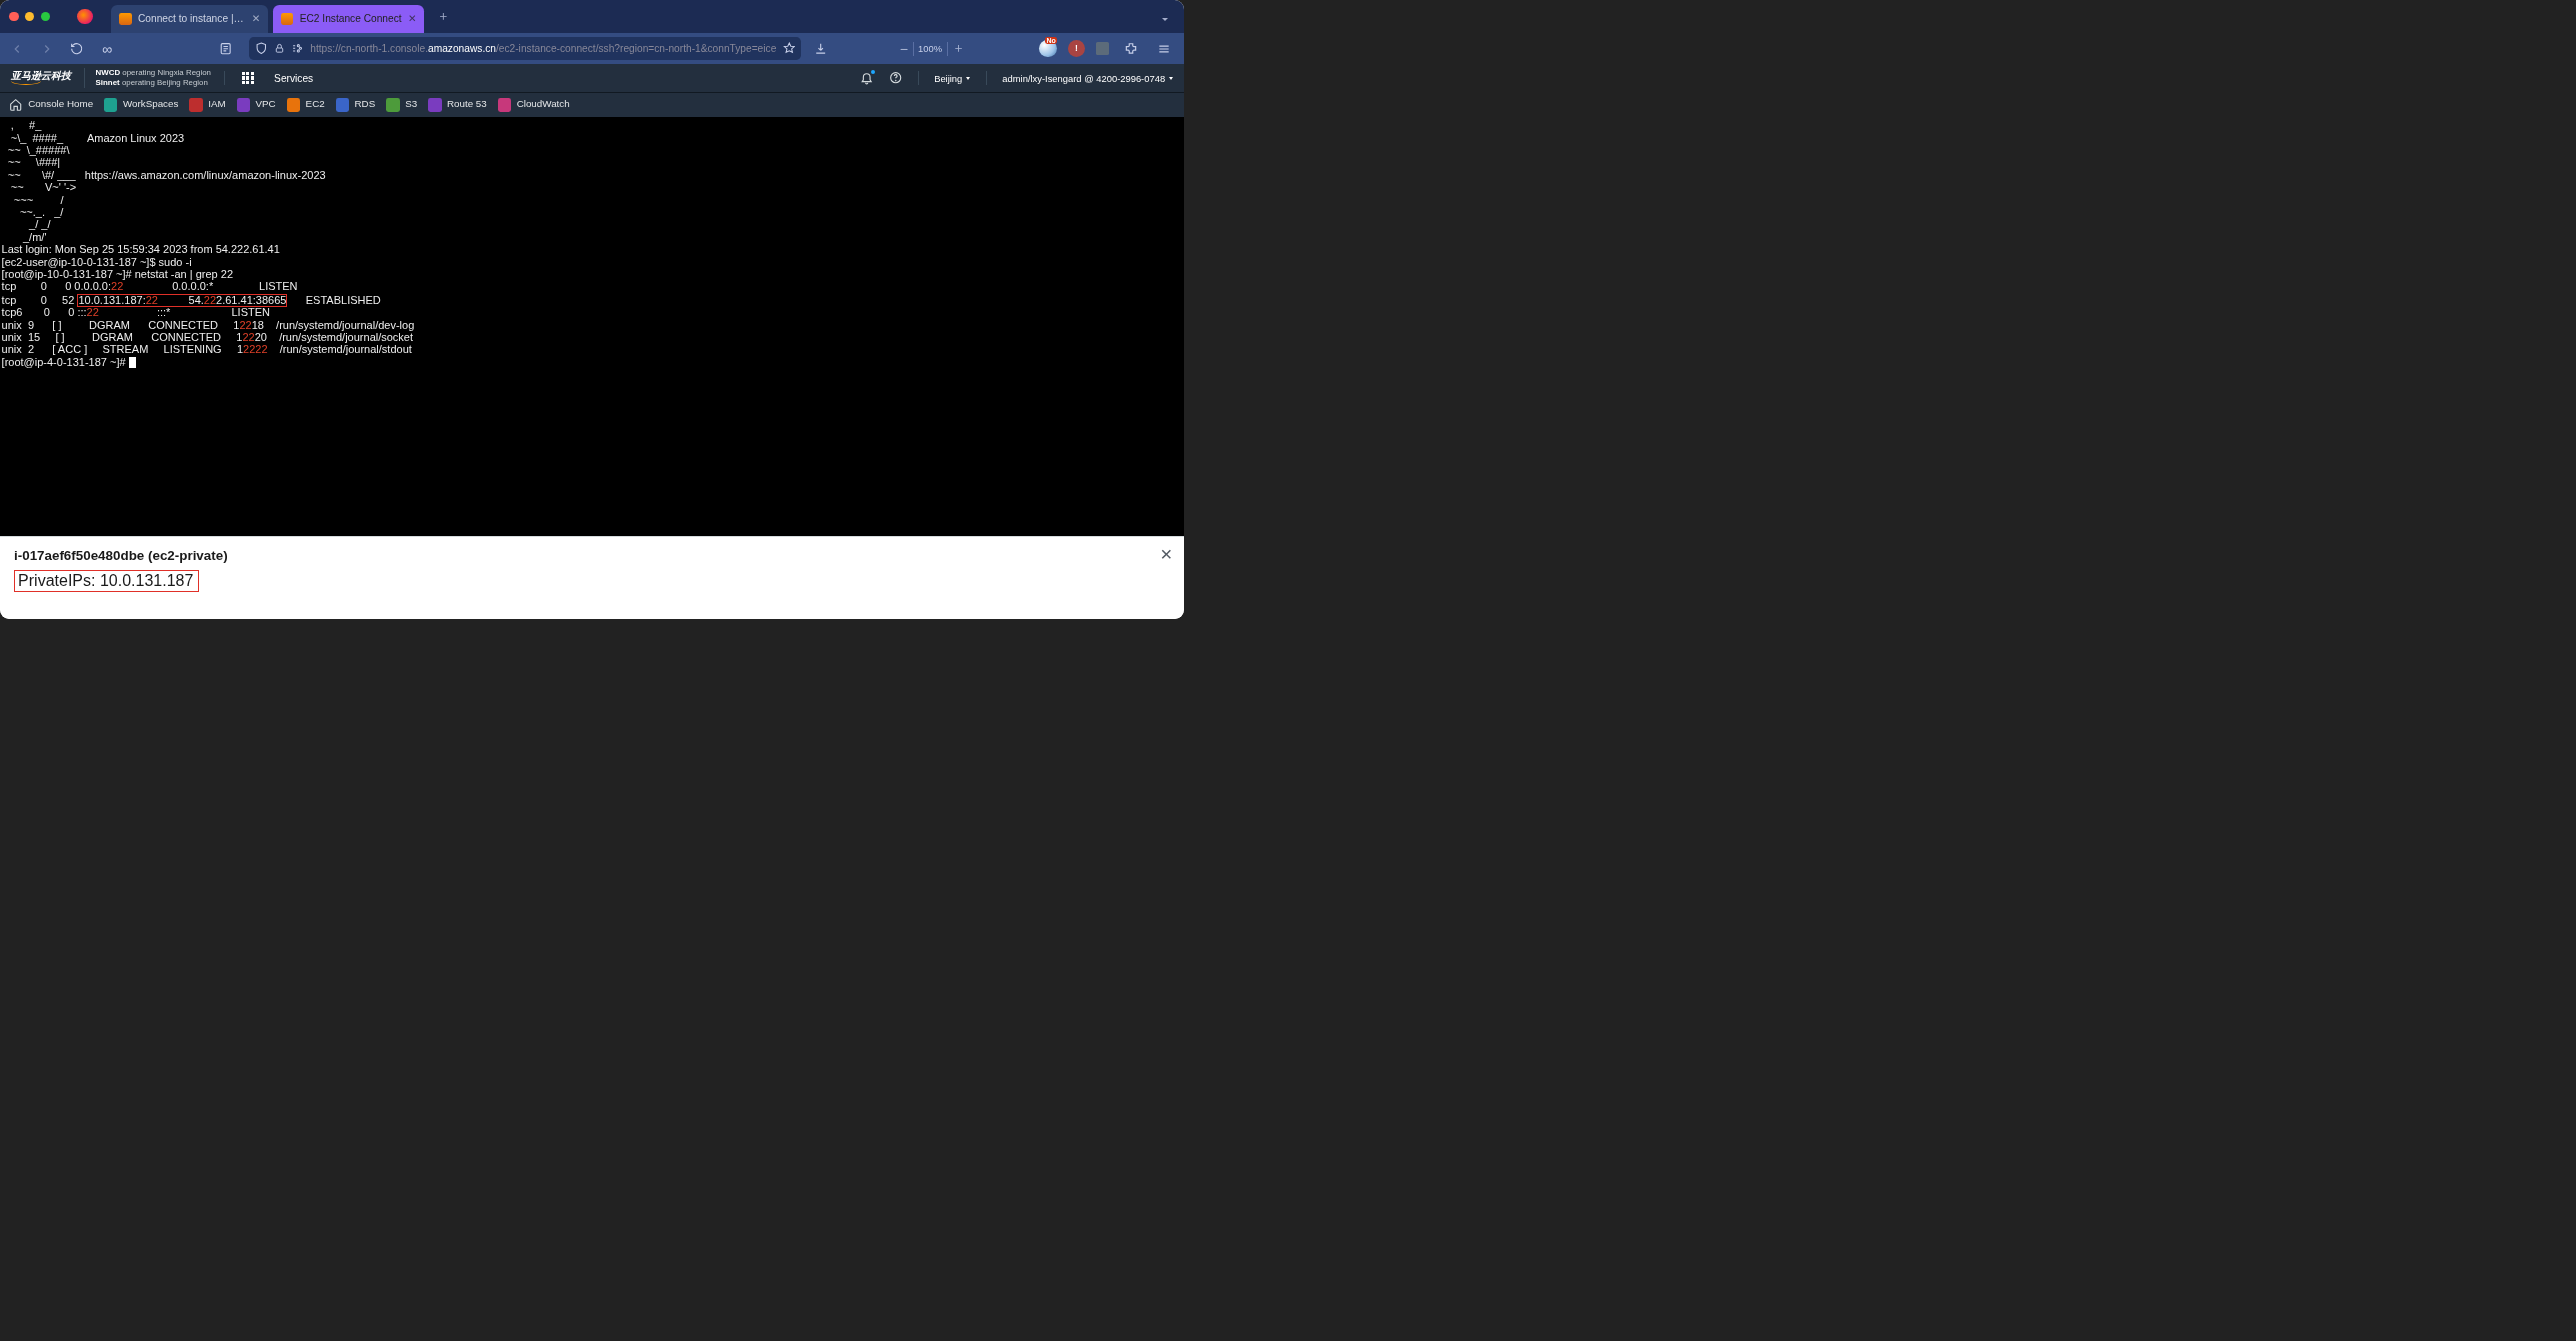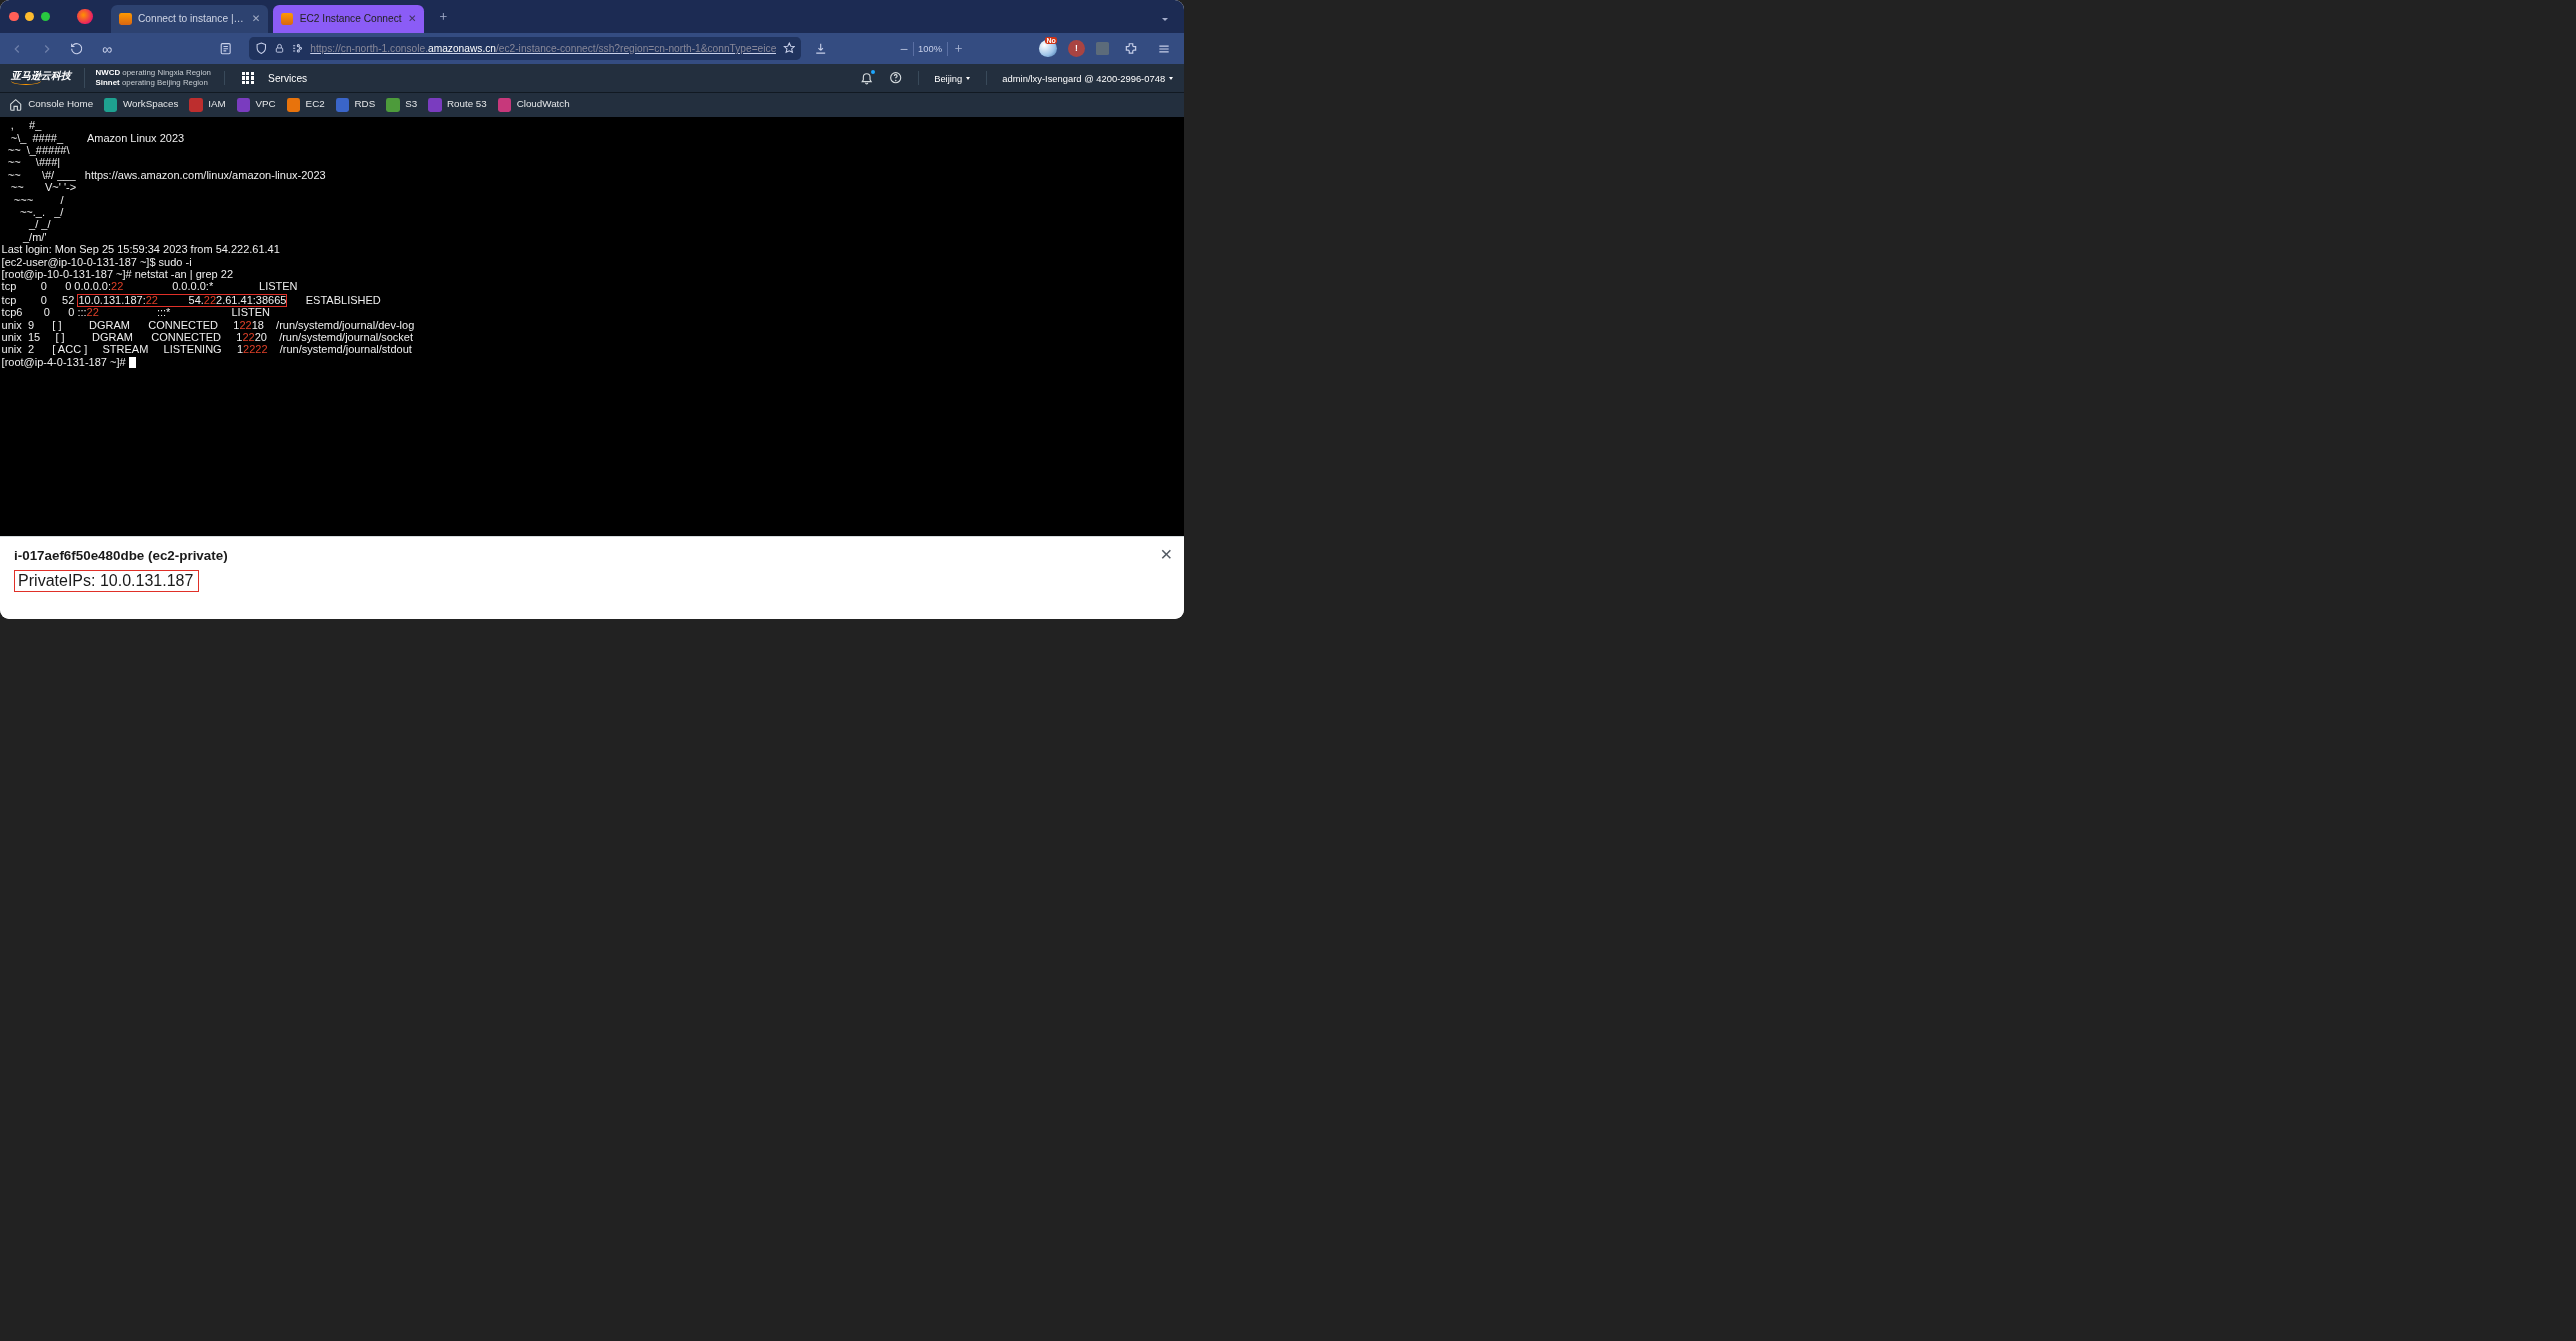--- a/index.html
+++ b/index.html
@@ -39,7 +39,7 @@
   .ff-toolbar{background:#344c81;height:31px;display:flex;align-items:center;padding:0 6.3px;gap:7.9px;color:#c8d0ea;}
   .ff-btn{width:22px;height:22px;display:flex;align-items:center;justify-content:center;border-radius:3.1px;color:#c8d0ea;}
   .ff-btn.disabled{opacity:.4;}
-  .addressbar{flex:1;height:23.6px;background:var(--addressbg);border-radius:4.7px;display:flex;align-items:center;padding:0 6.3px;gap:6.3px;color:#c8d0ea;font-size:10.2px;max-width:582px;margin:0 auto 0 4.7px;text-decoration:underline;}
+  .addressbar{flex:1;height:23.6px;background:var(--addressbg);border-radius:4.7px;display:flex;align-items:center;padding:0 6.3px;gap:6.3px;color:#c8d0ea;font-size:10.2px;max-width:582px;margin:0 auto 0 4.7px;}
   .address-url{flex:1;white-space:nowrap;overflow:hidden;text-overflow:ellipsis;}
   .address-url .proto{color:#889;}
   .address-url .host{color:#fff;}

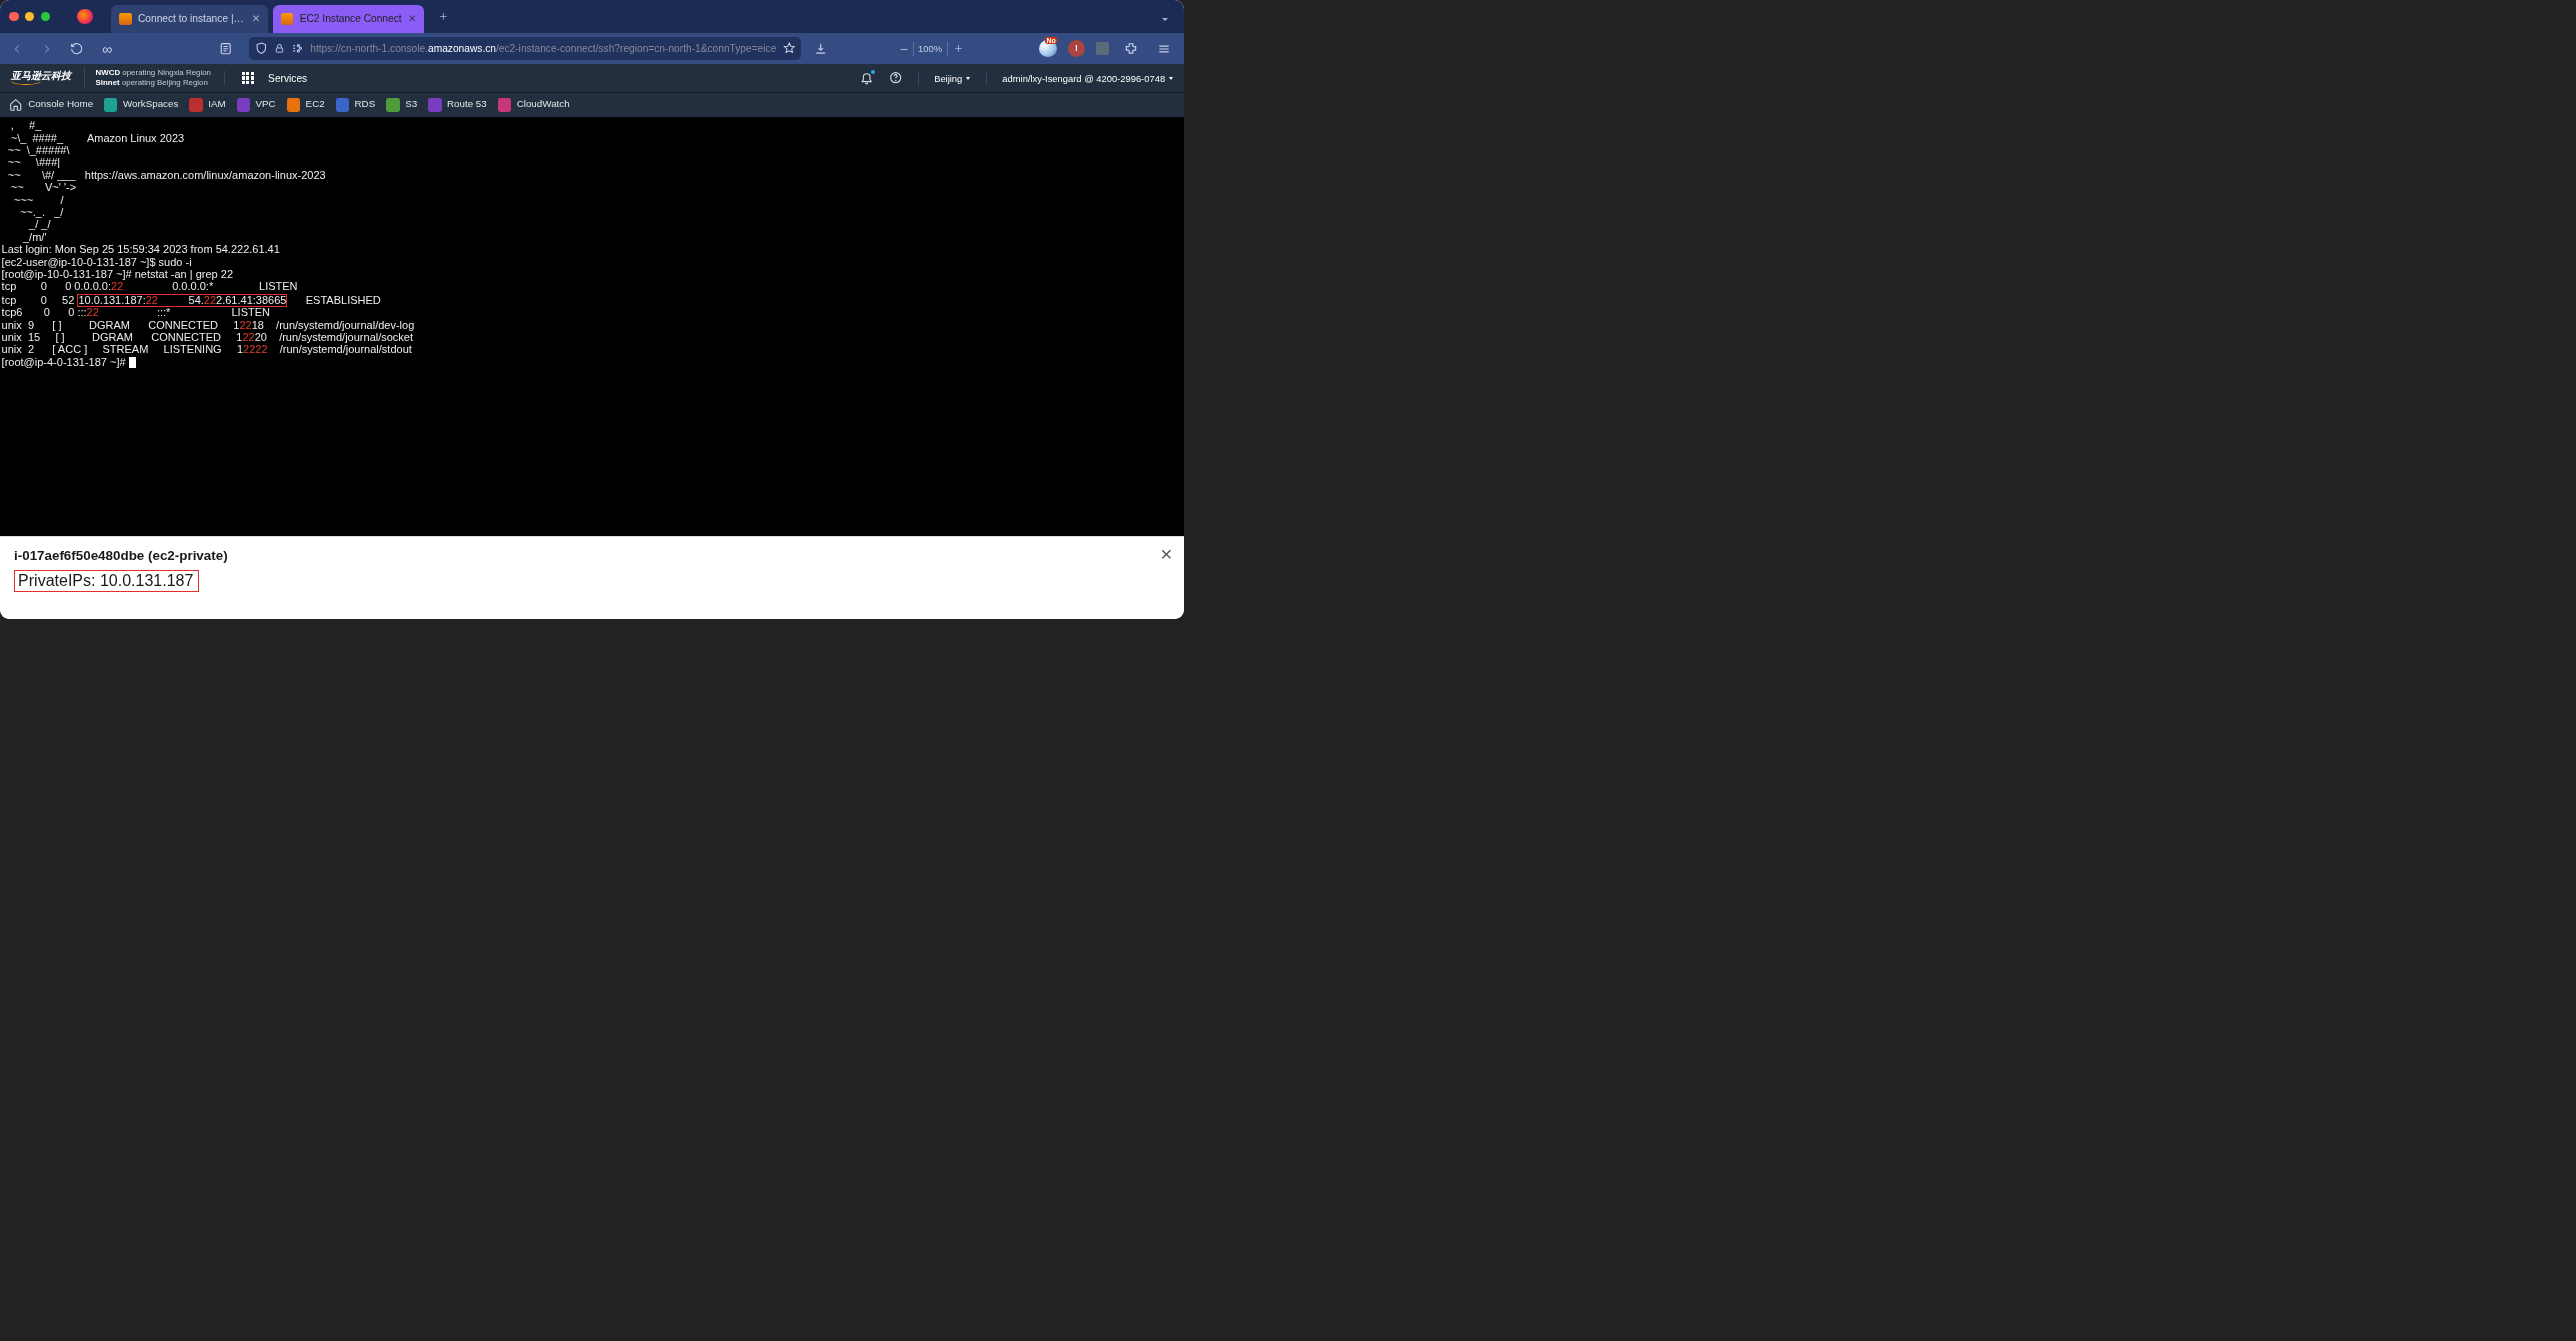--- a/index.html
+++ b/index.html
@@ -60,7 +60,7 @@
   .aws-partner b{color:#fff;font-weight:700;}
   .grid9{display:grid;grid-template-columns:repeat(3,3.1px);grid-template-rows:repeat(3,3.1px);gap:1.6px;}
   .grid9 i{background:#fff;display:block;width:3.1px;height:3.1px;}
-  .aws-services{display:flex;align-items:center;gap:14px;font-size:10.2px;color:#fff;margin-left:4.7px;}
+  .aws-services{display:flex;align-items:center;gap:20px;font-size:10.2px;color:#fff;margin-left:4.7px;}
   .aws-right{margin-left:auto;display:flex;align-items:center;gap:15.7px;}
   .aws-right .bell-wrap{position:relative;}
   .bell-dot{position:absolute;top:-1.6px;right:-2.4px;width:4.7px;height:4.7px;border-radius:50%;background:#1ea7ff;}

